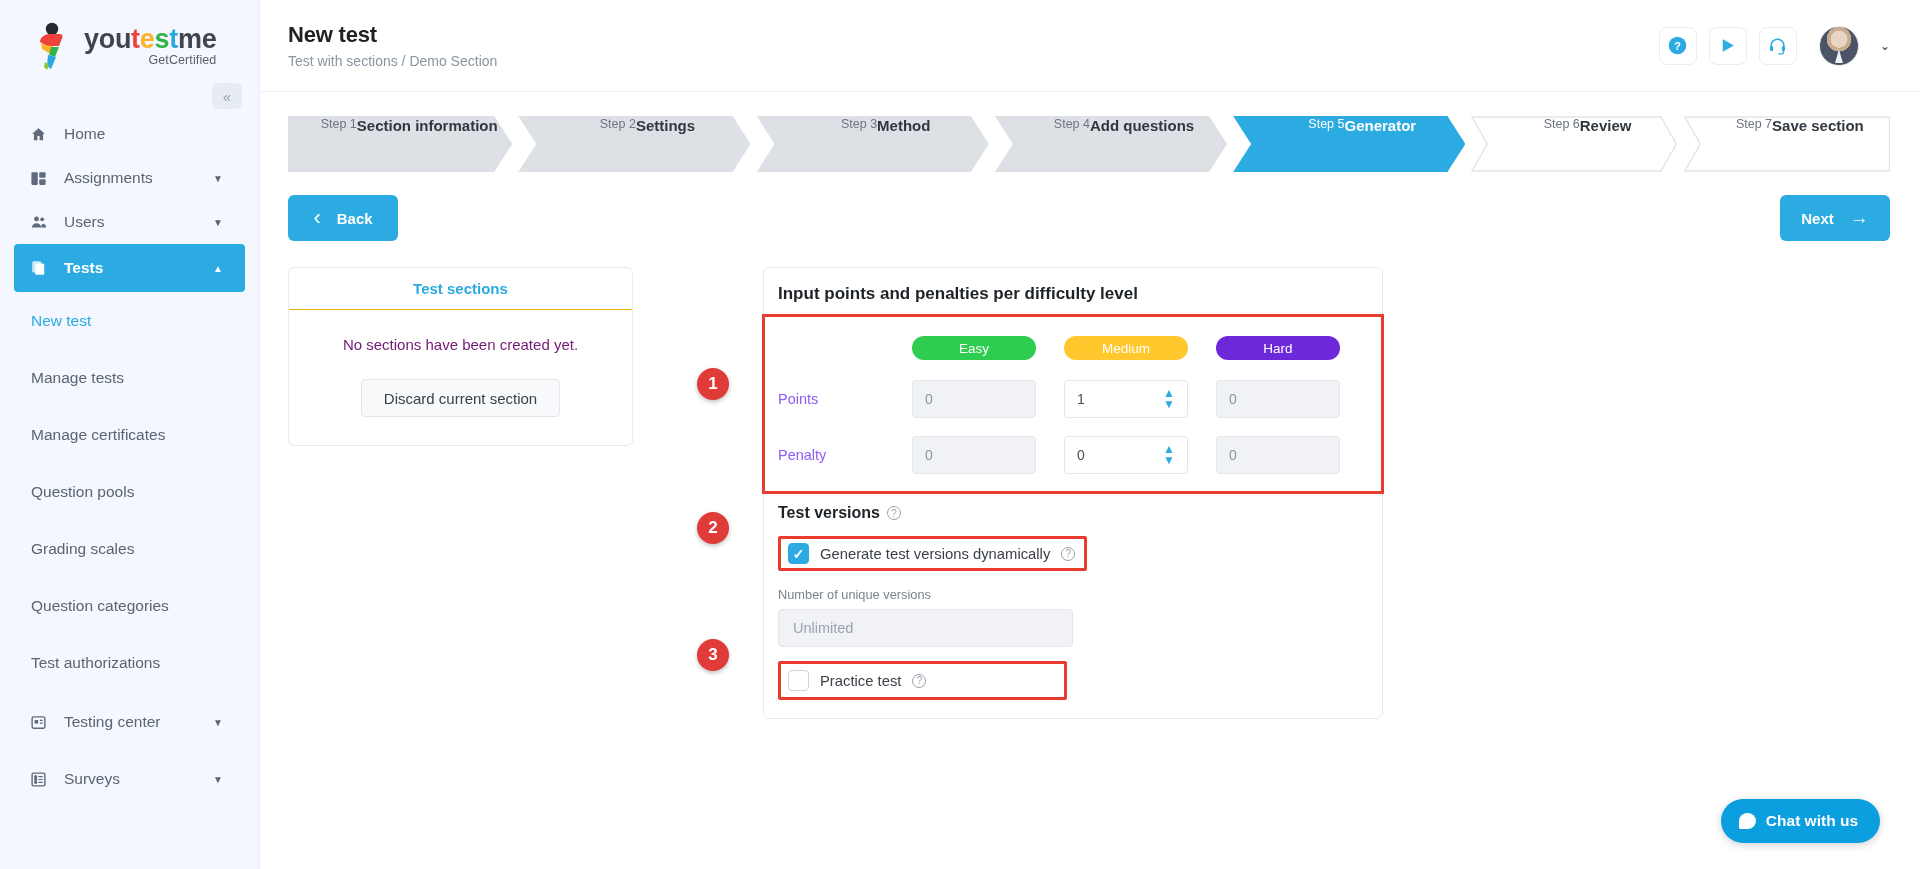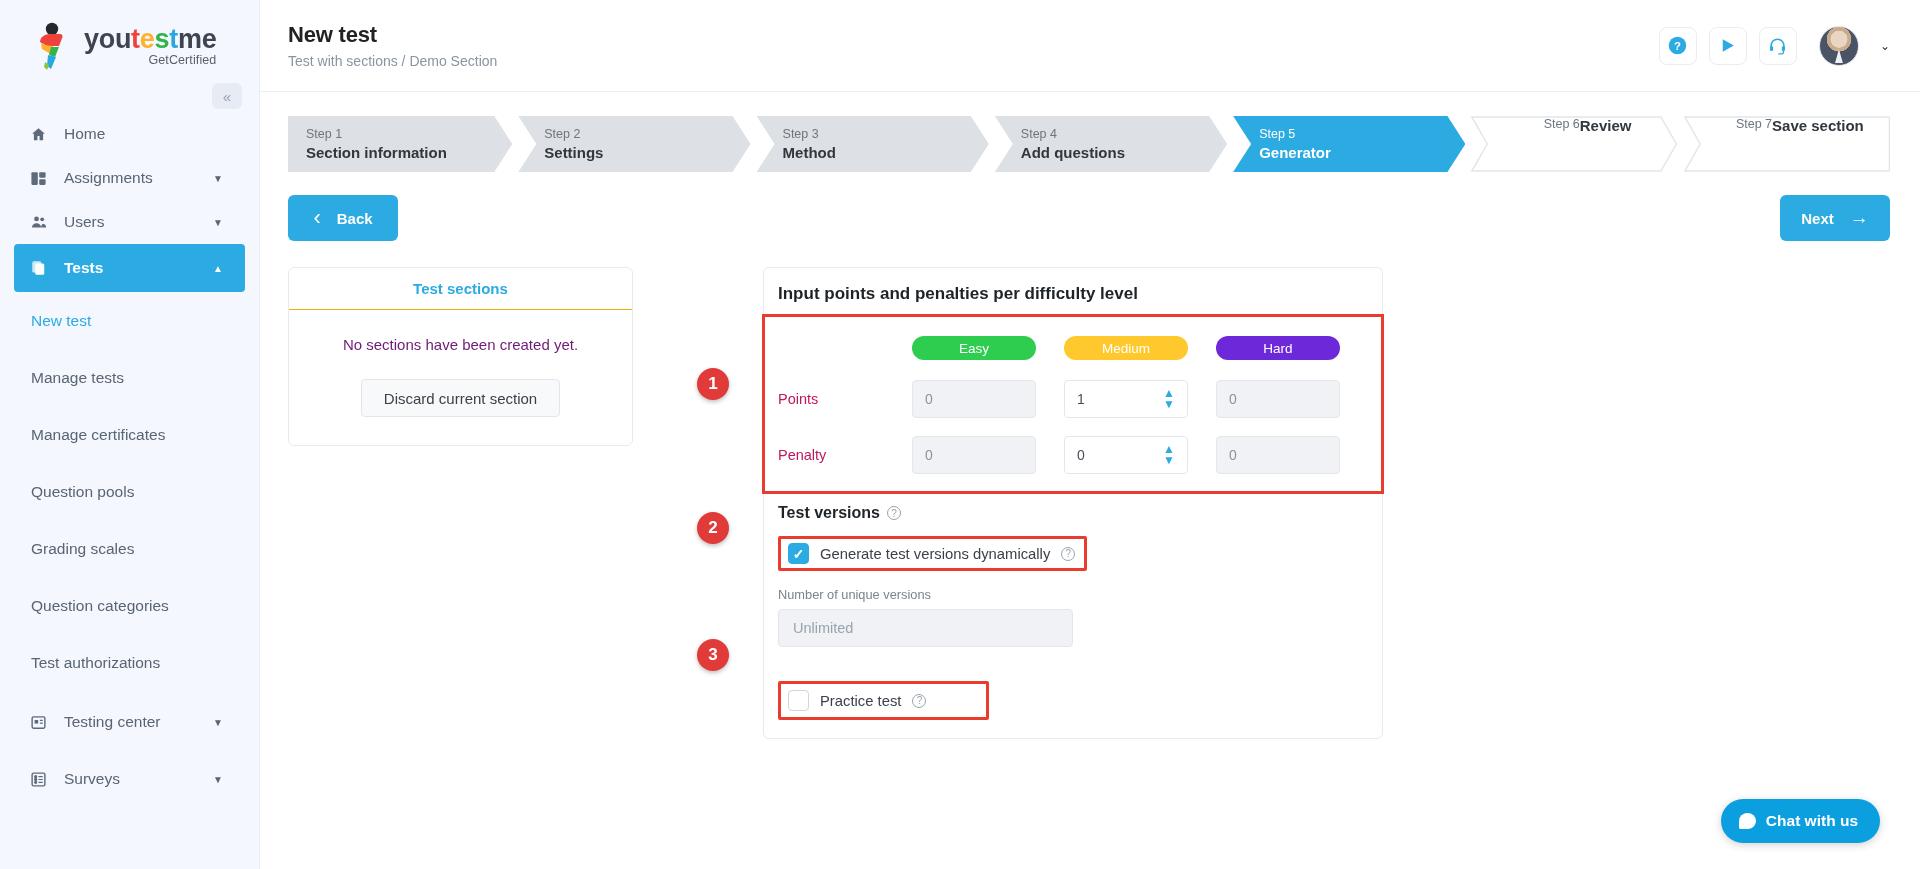--- a/index.html
+++ b/index.html
@@ -86,7 +86,7 @@
   .wizard { display: flex; height: 56px; }
   .step {
     position: relative; flex: 1; height: 56px;
-    background: #dde1e6; display: flex; flex-direction: column; justify-content: center;
+    background: #dde1e6; display: flex; flex-direction: row; justify-content: center;
     padding-left: 26px; margin-right: 6px;
     clip-path: polygon(0 0, calc(100% - 18px) 0, 100% 50%, calc(100% - 18px) 100%, 0 100%, 18px 50%);
   }

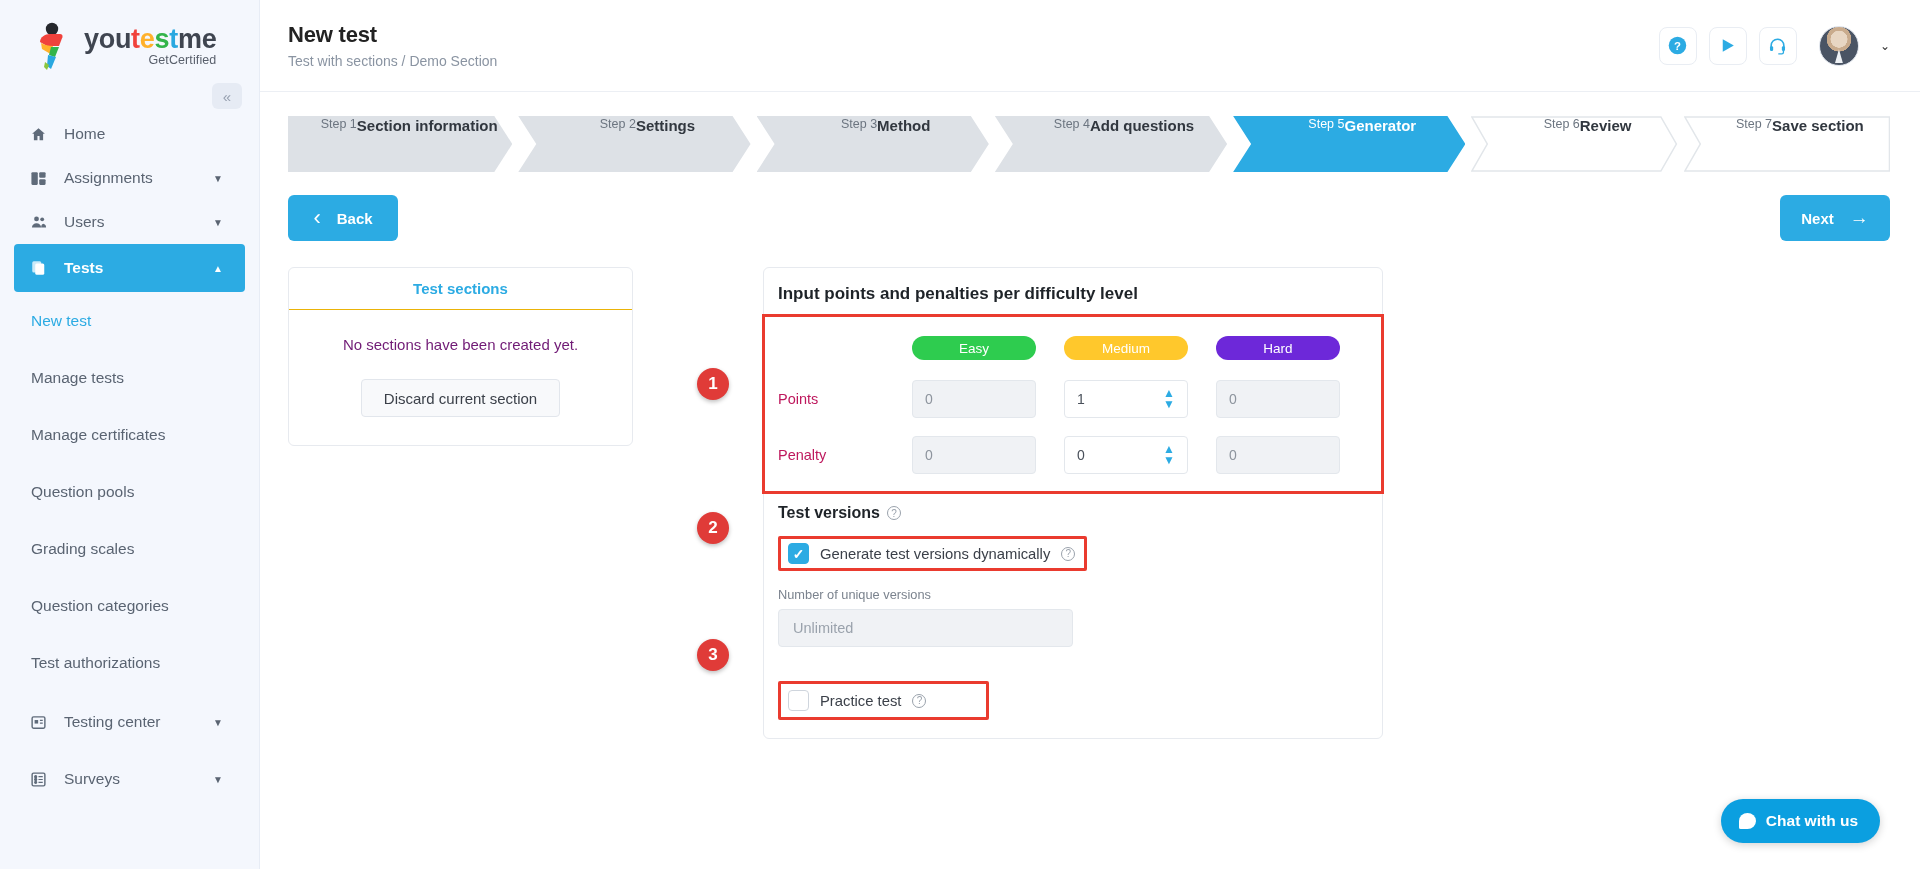--- a/index.html
+++ b/index.html
@@ -145,7 +145,7 @@
   .pill.hard { background: #6d28d9; }
 
   .val-row { display: flex; align-items: center; margin-top: 16px; }
-  .val-label { width: 134px; font-size: 14.5px; color: #be185d; }
+  .val-label { width: 134px; font-size: 14.5px; color: #8b5cf6; }
   .inputs { display: flex; gap: 28px; }
   .fld {
     width: 124px; height: 38px; border-radius: 4px; border: 1px solid #e3e7ec;

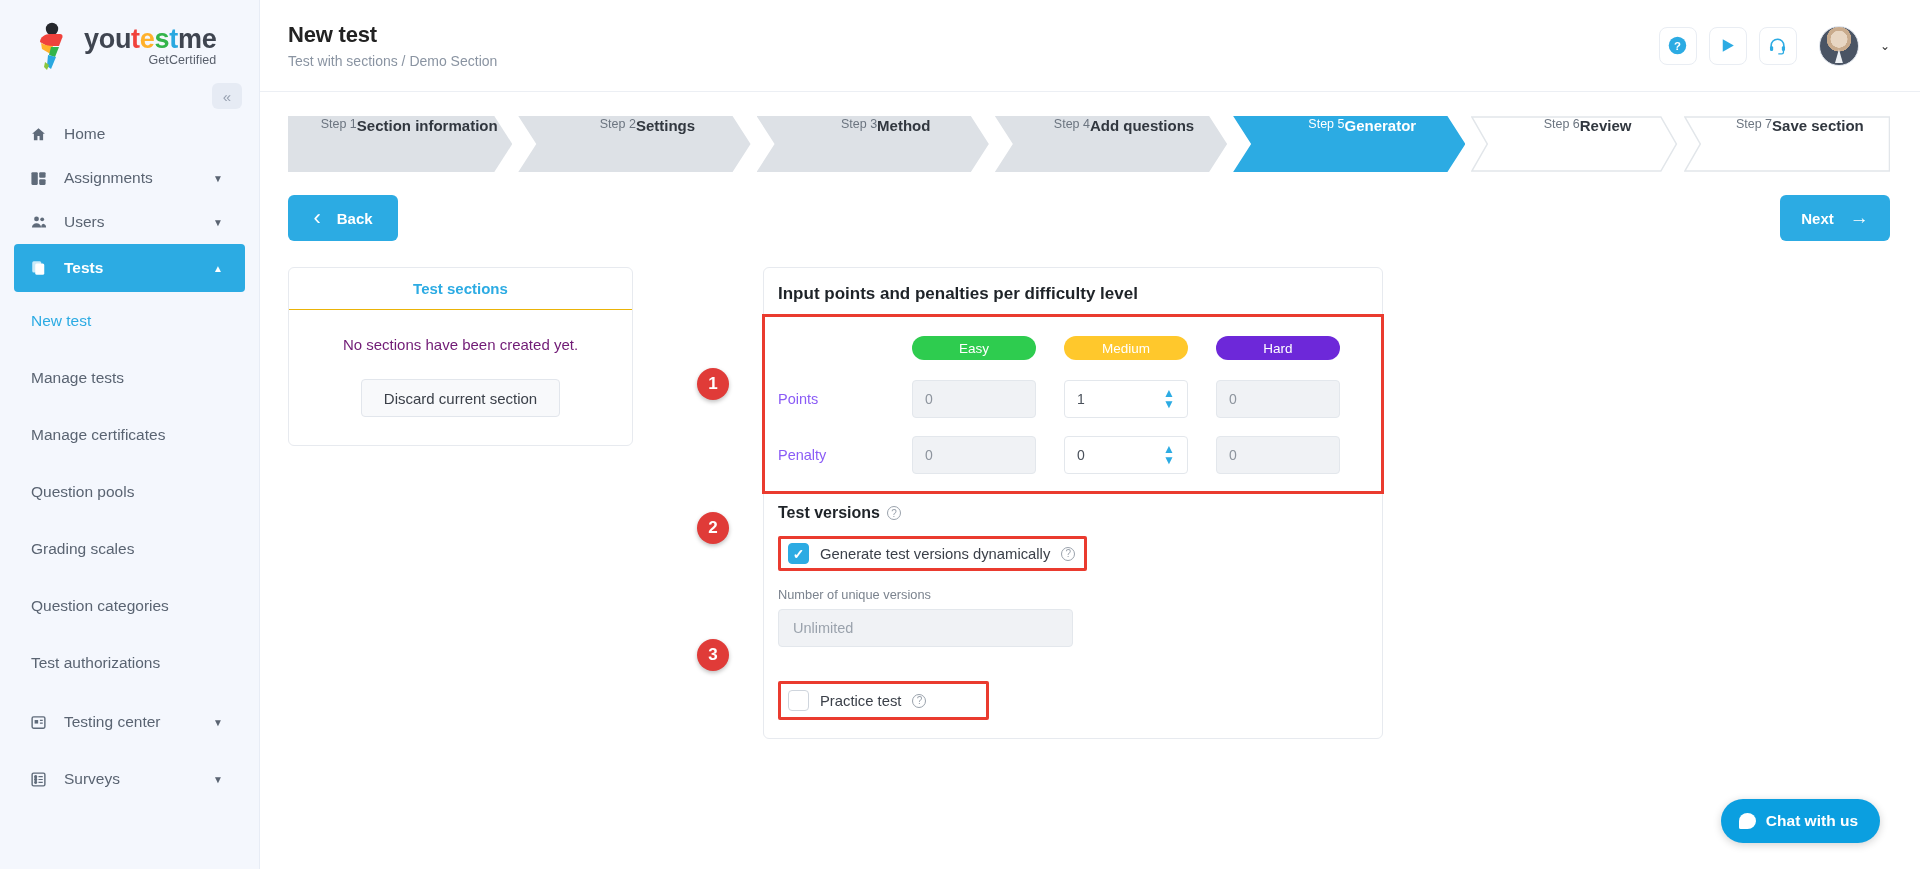--- a/index.html
+++ b/index.html
@@ -474,7 +474,7 @@
               <div class="field-label">Number of unique versions</div>
               <div class="big-fld">Unlimited</div>
 
-              <div class="chk-row" style="margin-top:34px; border:3px solid #ea3b2f; border-radius:2px; padding:6px 9px 6px 7px; width:211px;">
+              <div class="chk-row" style="margin-top:14px; border:3px solid #ea3b2f; border-radius:2px; padding:6px 9px 6px 7px; width:289px;">
                 <div class="chk"></div>
                 <span class="chk-label">Practice test</span>
                 <span class="info-i">?</span>

